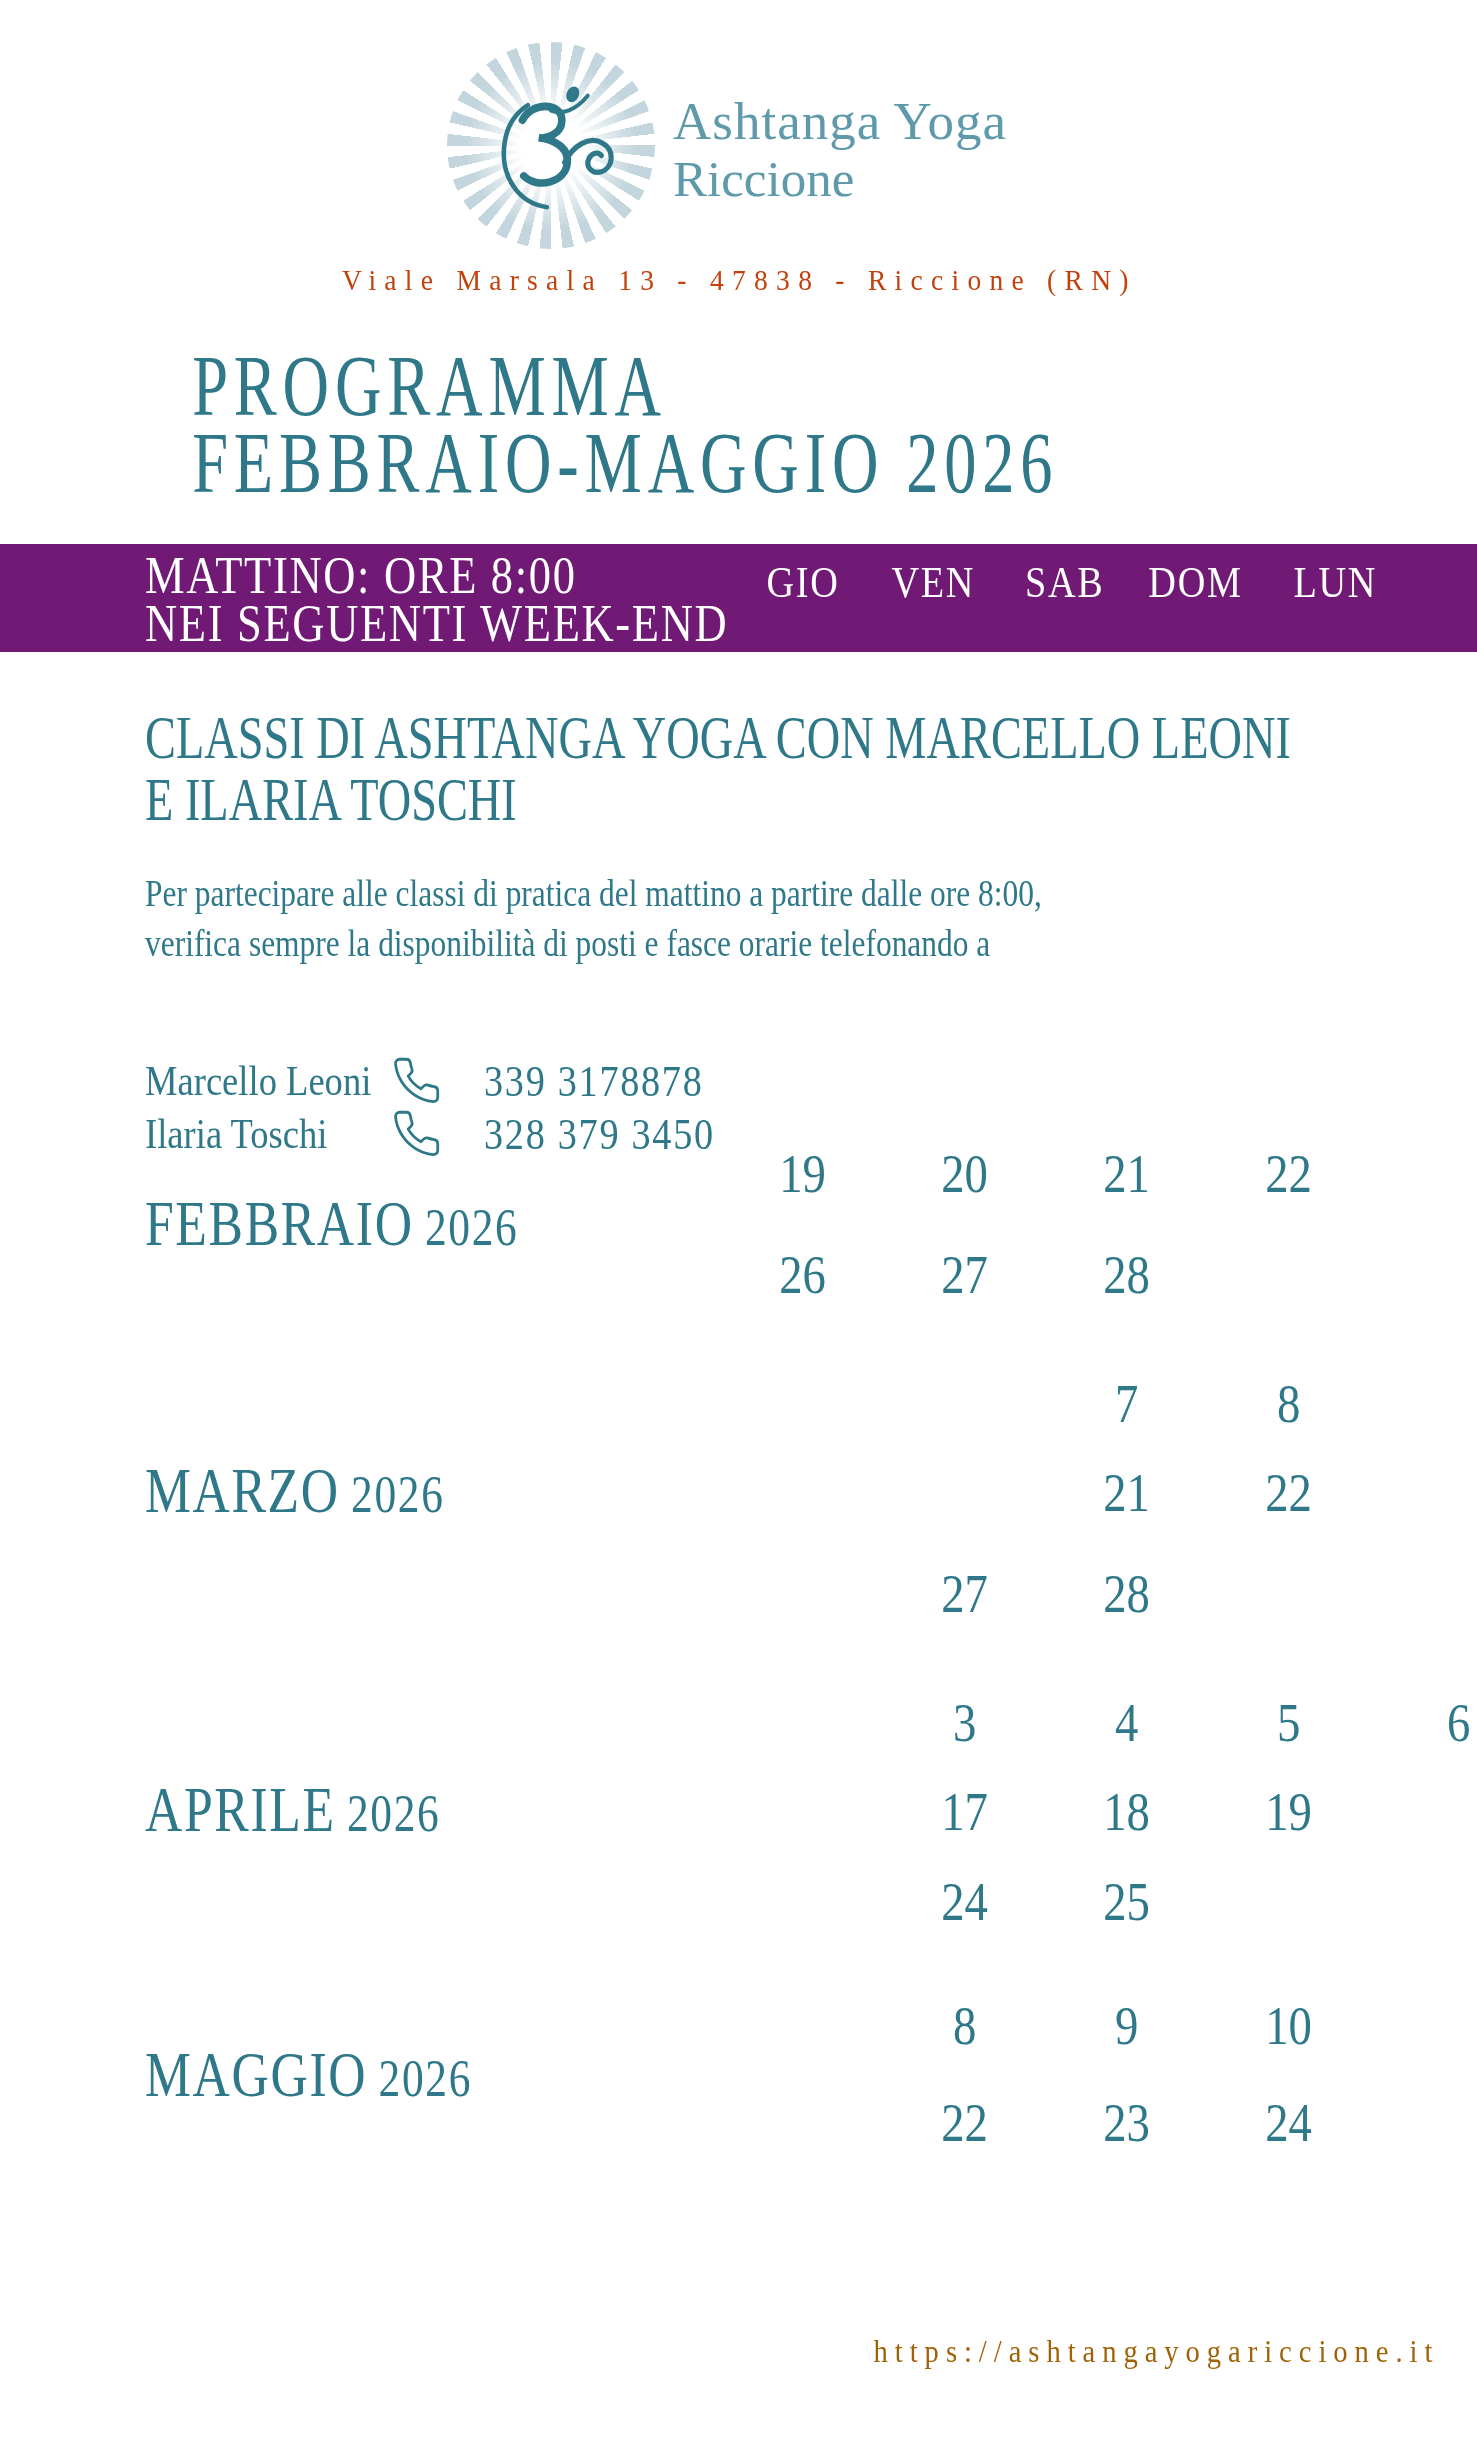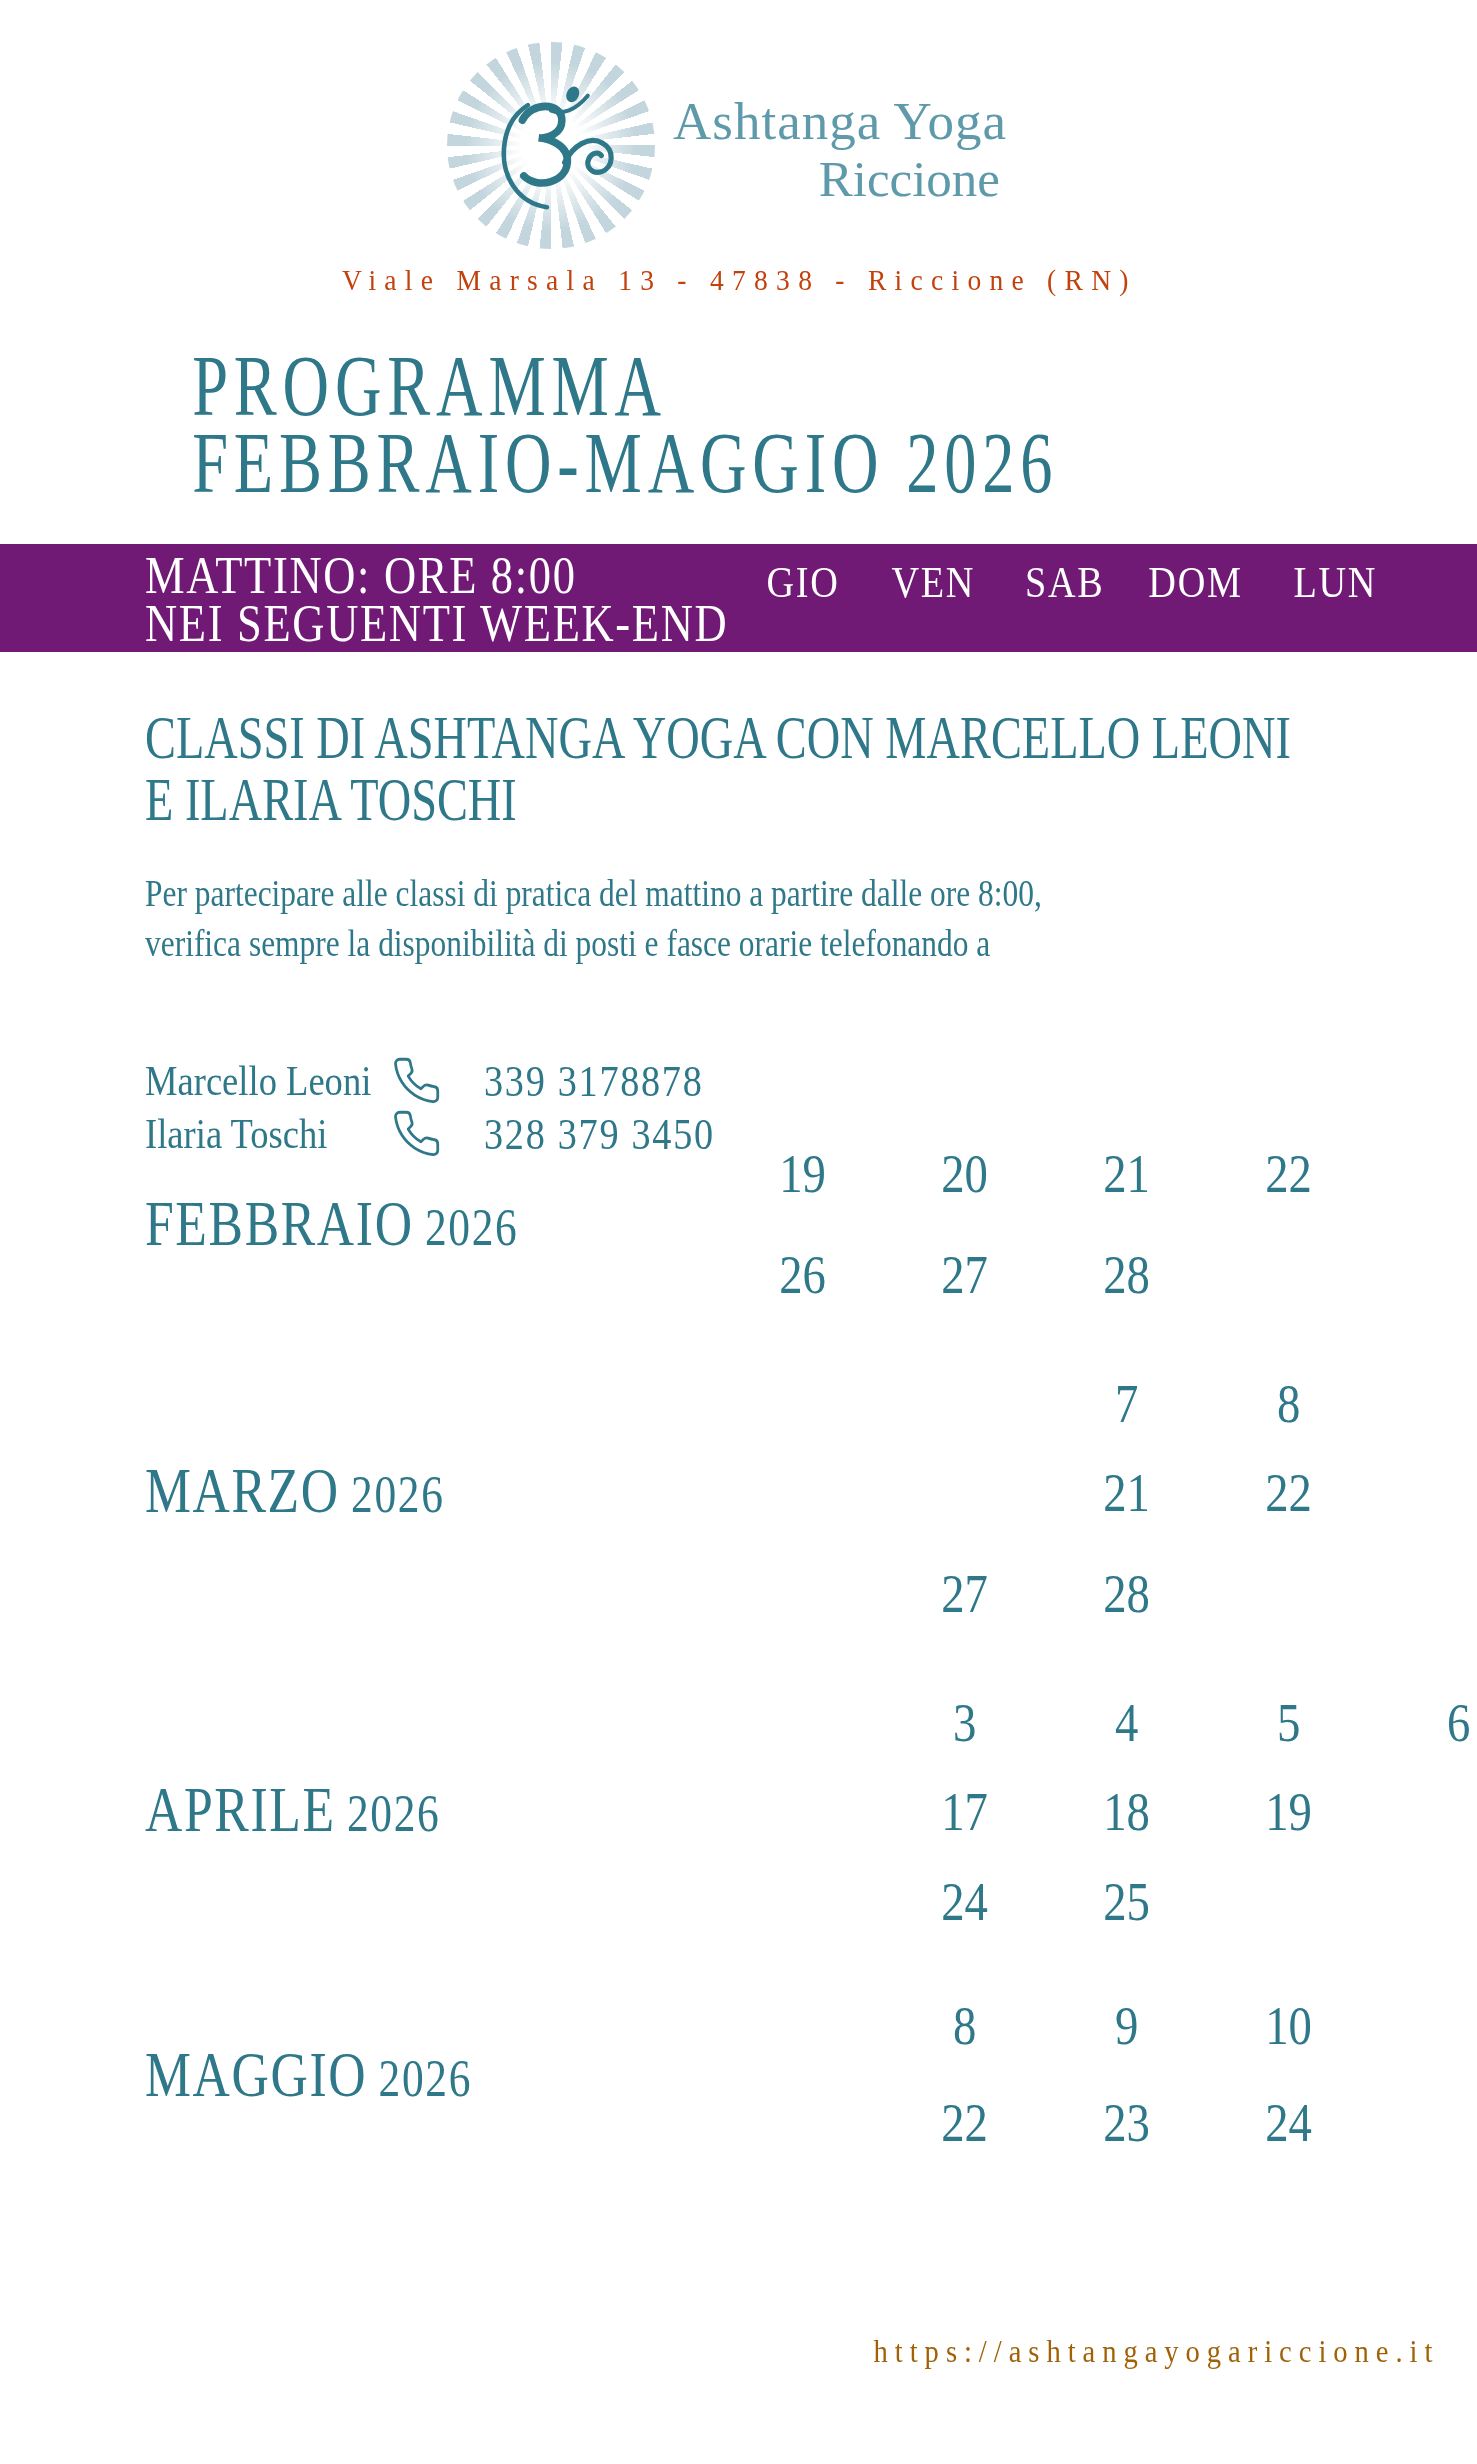--- a/index.html
+++ b/index.html
@@ -21,7 +21,7 @@
 
   .brand-text { position:absolute; left:673px; top:91px; width:327px; }
   .brand-line1 { font-size:53px; line-height:61px; color:#5f9aab; letter-spacing:1px; white-space:nowrap; }
-  .brand-line2 { font-size:51px; line-height:55px; color:#5f9aab; text-align:right; }
+  .brand-line2 { font-size:51px; line-height:55px; color:#5f9aab; }
 
   .address {
     position:absolute; left:0; top:264px; width:100%; text-align:center;

